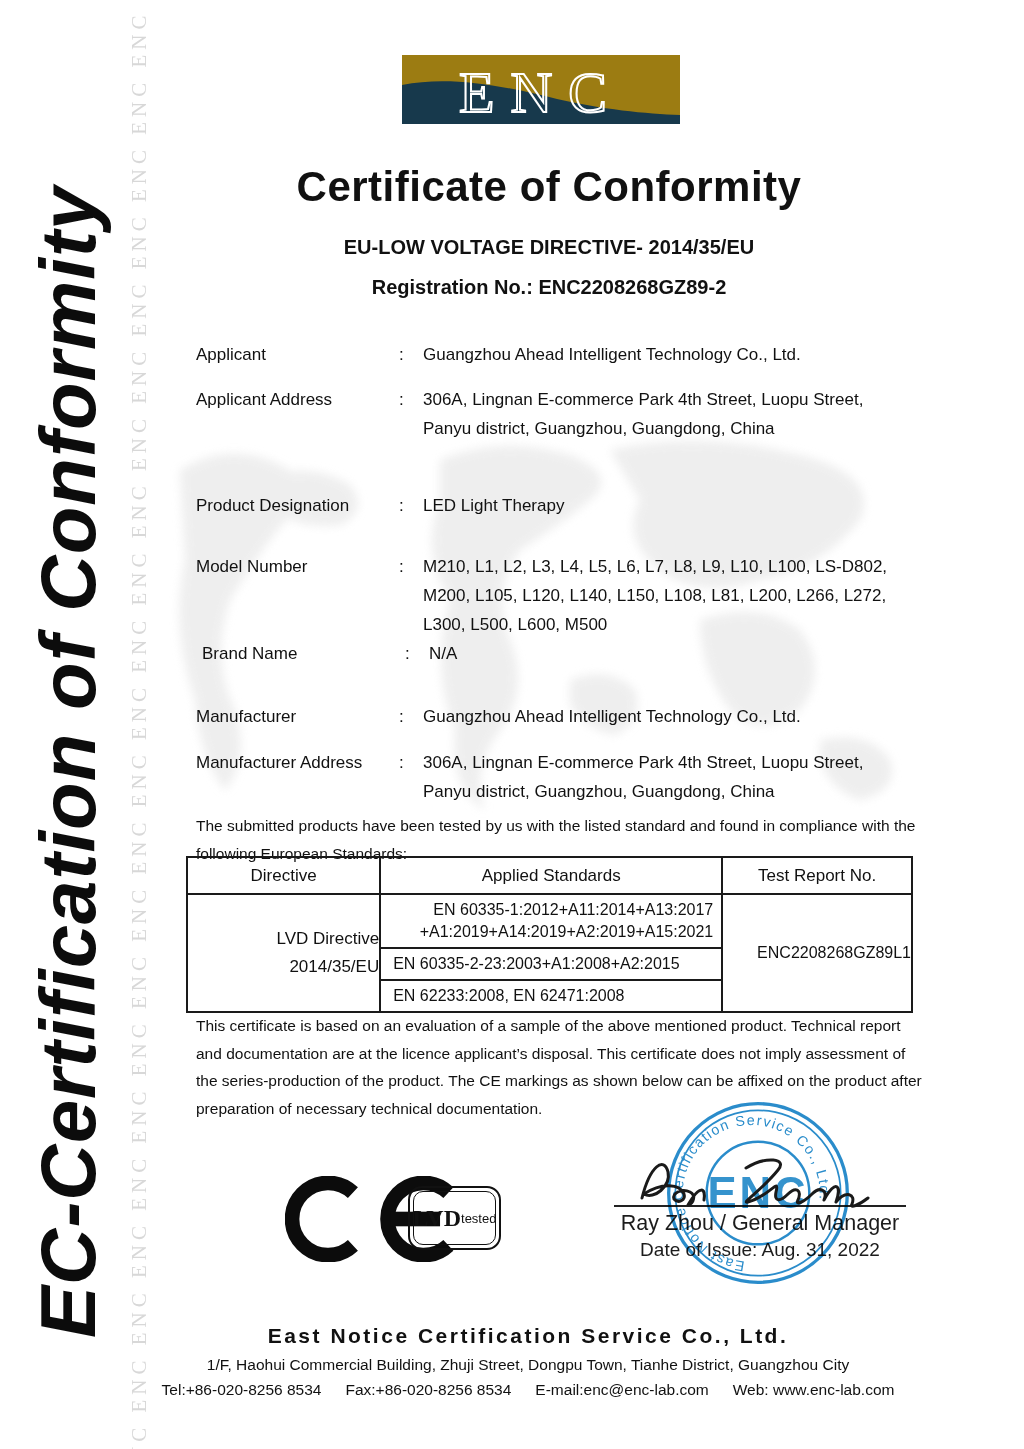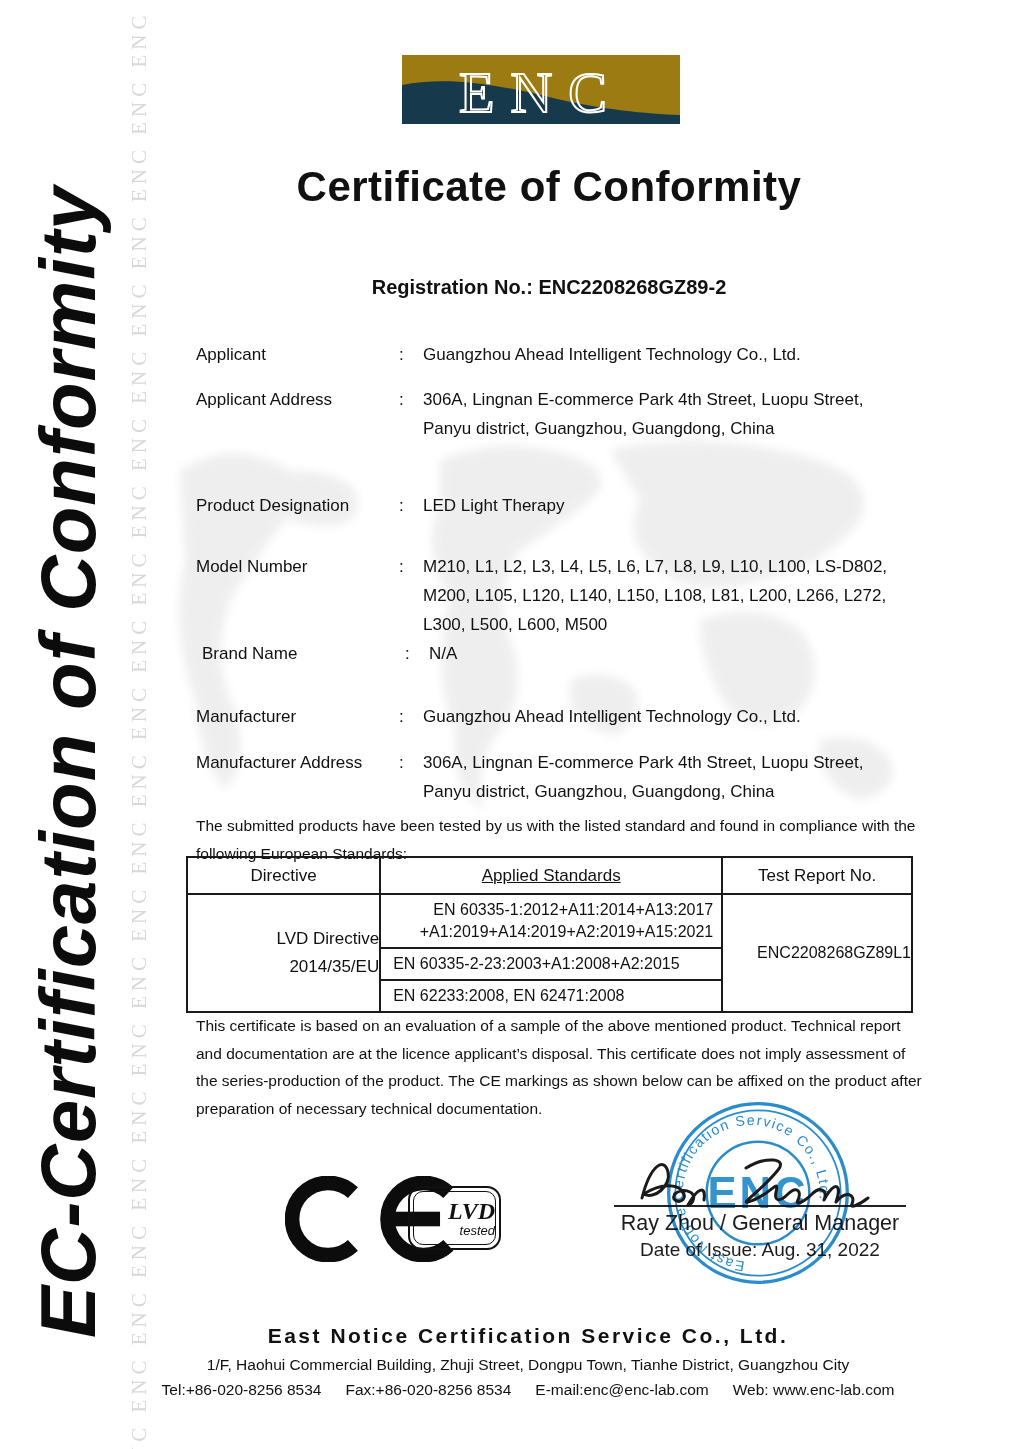--- a/index.html
+++ b/index.html
@@ -126,6 +126,7 @@
   </svg>
 
   <div class="doc-title">Certificate of Conformity</div>
+  <div class="doc-subtitle">EU-LOW VOLTAGE DIRECTIVE- 2014/35/EU</div>
   <div class="doc-regno">Registration No.: ENC2208268GZ89-2</div>
 
   <div class="fields">

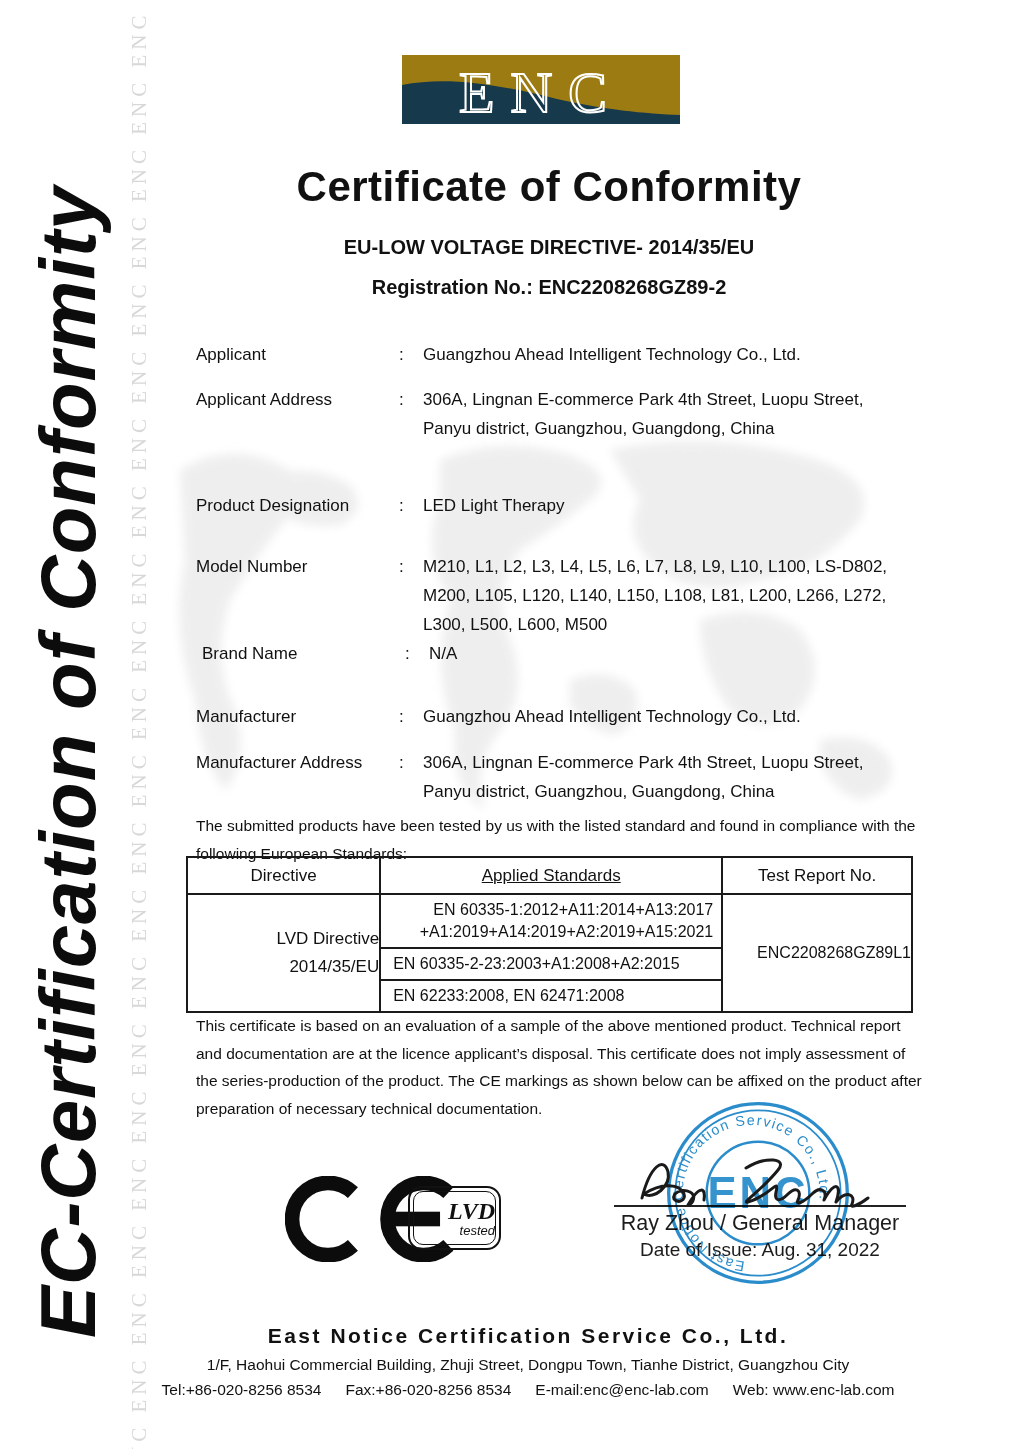--- a/index.html
+++ b/index.html
@@ -58,7 +58,7 @@
     border-collapse:collapse; z-index:1; }
   .std-table td, .std-table th { border:2px solid #1a1a1a; font-weight:normal; }
   .std-table th { font-size:17px; height:37px; text-align:center; }
-  .col-directive { width:212px;margin-top:16px; } .col-standards { width:347px;text-decoration:underline; } .col-report { width:196px; }
+  .col-directive { width:212px;margin-top:16px; } .col-standards { width:347px; } .col-report { width:196px; }
   .cell-directive { text-align:center; font-size:17px; line-height:28px; }
   .cell-standard { font-size:16px; padding:4px 8px 4px 12px; line-height:22px; }
   .row-std-0 td { height:49px;text-align:right; } .row-std-1 td { height:31px; } .row-std-2 td { height:28px; }

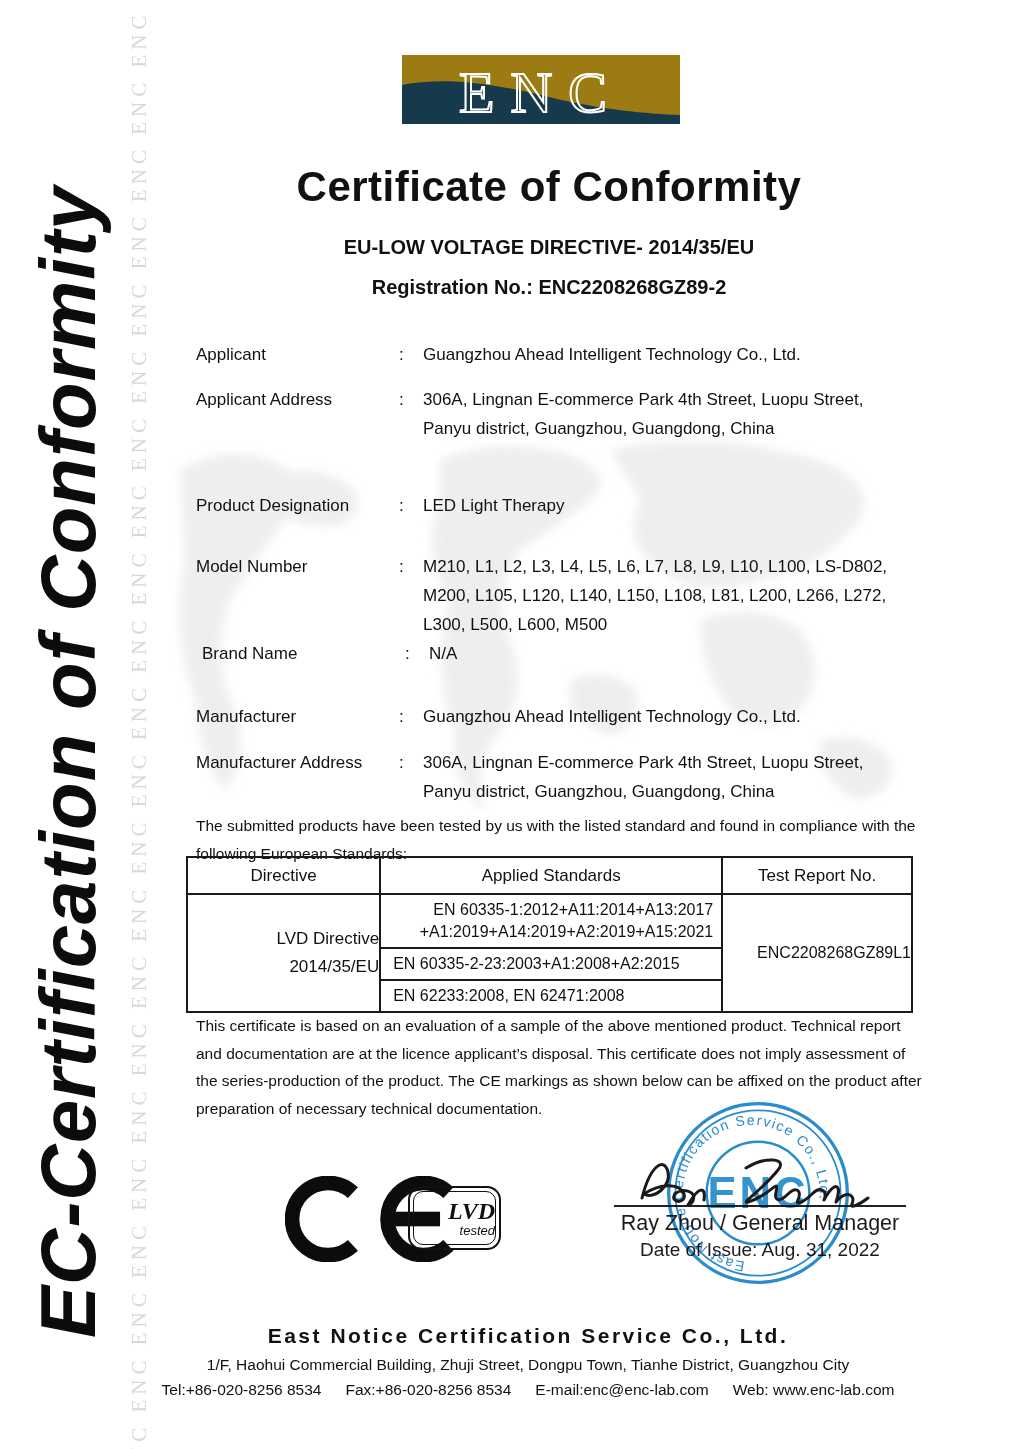--- a/index.html
+++ b/index.html
@@ -69,7 +69,7 @@
   .lvd-box { position:absolute; left:408px; top:1186px; width:93px; height:64px;
     border:2px solid #111; border-radius:14px; padding:3px; z-index:1; }
   .lvd-inner { width:100%; height:100%; border:1.5px solid #111; border-radius:10px;
-    display:flex; flex-direction:column; align-items:flex-end; justify-content:center;font-style:italic; }
+    display:flex; flex-direction:row; align-items:center; justify-content:center; }
   .lvd-label { font-family:"Liberation Serif", serif; font-weight:bold; font-size:24px; line-height:24px; }
   .lvd-sub { font-size:13px; line-height:15px; }
 

